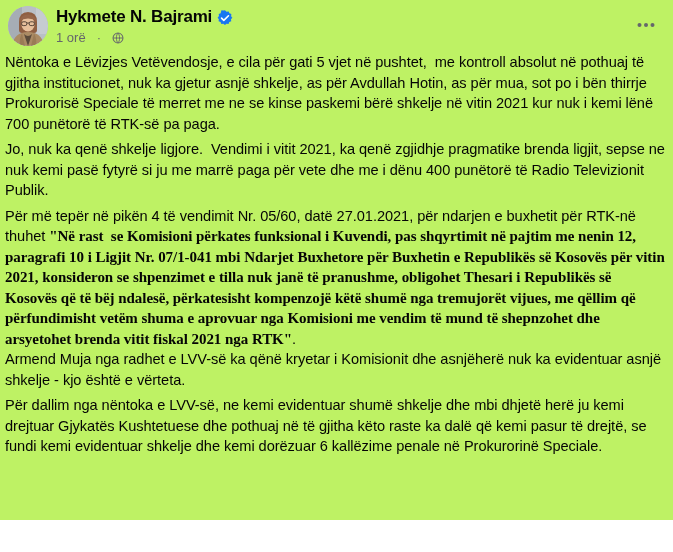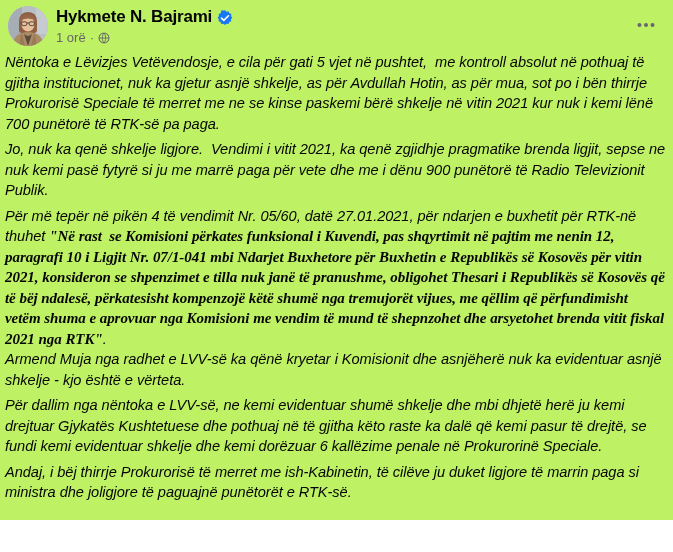--- a/index.html
+++ b/index.html
@@ -42,7 +42,7 @@
   .meta-row {
     display: flex;
     align-items: center;
-    gap: 4px;
+    gap: 11px;
     margin-top: 3px;
     font-size: 13px;
     color: #65676B;

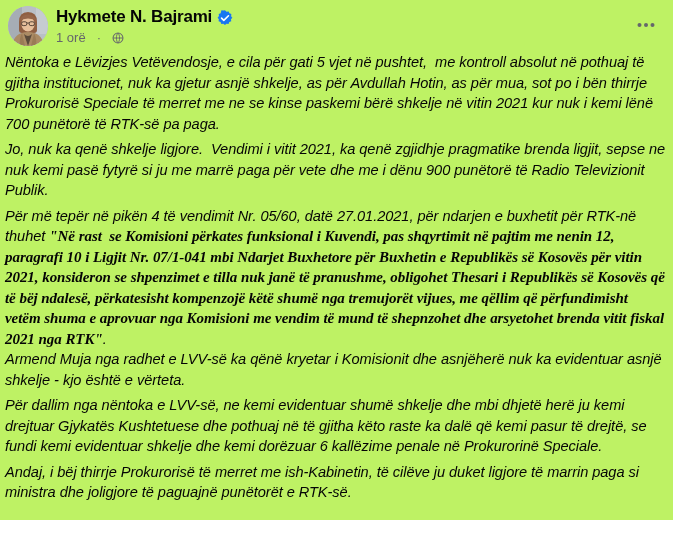--- a/index.html
+++ b/index.html
@@ -67,7 +67,7 @@
     letter-spacing: -0.05px;
     color: #050505;
   }
-  .para { margin-bottom: 5px; white-space: pre-wrap; font-style: italic; }
+  .para { margin-bottom: 5px; white-space: pre-wrap; }
   .quote {
     font-family: "Liberation Serif", "DejaVu Serif", serif;
     font-weight: 700;

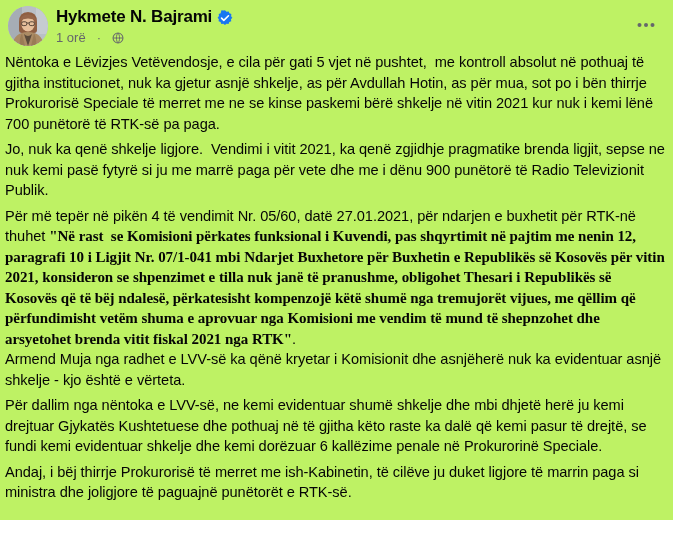--- a/index.html
+++ b/index.html
@@ -148,7 +148,7 @@
 
   <div class="post-body">
     <div class="para">Nëntoka e Lëvizjes Vetëvendosje, e cila për gati 5 vjet në pushtet,  me kontroll absolut në pothuaj të gjitha institucionet, nuk ka gjetur asnjë shkelje, as për Avdullah Hotin, as për mua, sot po i bën thirrje Prokurorisë Speciale të merret me ne se kinse paskemi bërë shkelje në vitin 2021 kur nuk i kemi lënë 700 punëtorë të RTK-së pa paga.</div>
-    <div class="para">Jo, nuk ka qenë shkelje ligjore.  Vendimi i vitit 2021, ka qenë zgjidhje pragmatike brenda ligjit, sepse ne nuk kemi pasë fytyrë si ju me marrë paga për vete dhe me i dënu 900 punëtorë të Radio Televizionit Publik.</div>
+    <div class="para">Jo, nuk ka qenë shkelje ligjore.  Vendimi i vitit 2021, ka qenë zgjidhje pragmatike brenda ligjit, sepse ne nuk kemi pasë fytyrë si ju me marrë paga për vete dhe me i dënu 400 punëtorë të Radio Televizionit Publik.</div>
     <div class="para"><span>Për më tepër në pikën 4 të vendimit Nr. 05/60, datë 27.01.2021, për ndarjen e buxhetit për RTK-në thuhet </span><span class="quote">"Në rast  se Komisioni përkates funksional i Kuvendi, pas shqyrtimit në pajtim me nenin 12, paragrafi 10 i Ligjit Nr. 07/1-041 mbi Ndarjet Buxhetore për Buxhetin e Republikës së Kosovës për vitin 2021, konsideron se shpenzimet e tilla nuk janë të pranushme, obligohet Thesari i Republikës së Kosovës që të bëj ndalesë, përkatesisht kompenzojë këtë shumë nga tremujorët vijues, me qëllim që përfundimisht vetëm shuma e aprovuar nga Komisioni me vendim të mund të shepnzohet dhe arsyetohet brenda vitit fiskal 2021 nga RTK"</span><span>.</span><div>Armend Muja nga radhet e LVV-së ka qënë kryetar i Komisionit dhe asnjëherë nuk ka evidentuar asnjë shkelje - kjo është e vërteta.</div></div>
     <div class="para">Për dallim nga nëntoka e LVV-së, ne kemi evidentuar shumë shkelje dhe mbi dhjetë herë ju kemi drejtuar Gjykatës Kushtetuese dhe pothuaj në të gjitha këto raste ka dalë që kemi pasur të drejtë, se fundi kemi evidentuar shkelje dhe kemi dorëzuar 6 kallëzime penale në Prokurorinë Speciale.</div>
     <div class="para">Andaj, i bëj thirrje Prokurorisë të merret me ish-Kabinetin, të cilëve ju duket ligjore të marrin paga si ministra dhe joligjore të paguajnë punëtorët e RTK-së.</div>

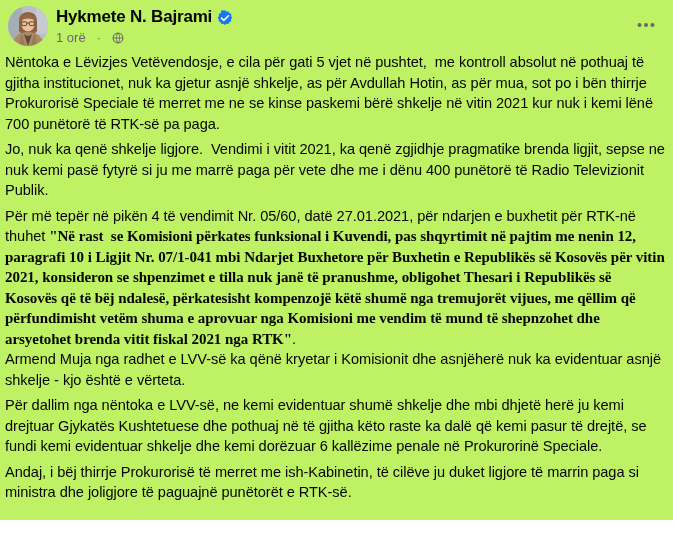--- a/index.html
+++ b/index.html
@@ -151,7 +151,6 @@
     <div class="para">Jo, nuk ka qenë shkelje ligjore.  Vendimi i vitit 2021, ka qenë zgjidhje pragmatike brenda ligjit, sepse ne nuk kemi pasë fytyrë si ju me marrë paga për vete dhe me i dënu 400 punëtorë të Radio Televizionit Publik.</div>
     <div class="para"><span>Për më tepër në pikën 4 të vendimit Nr. 05/60, datë 27.01.2021, për ndarjen e buxhetit për RTK-në thuhet </span><span class="quote">"Në rast  se Komisioni përkates funksional i Kuvendi, pas shqyrtimit në pajtim me nenin 12, paragrafi 10 i Ligjit Nr. 07/1-041 mbi Ndarjet Buxhetore për Buxhetin e Republikës së Kosovës për vitin 2021, konsideron se shpenzimet e tilla nuk janë të pranushme, obligohet Thesari i Republikës së Kosovës që të bëj ndalesë, përkatesisht kompenzojë këtë shumë nga tremujorët vijues, me qëllim që përfundimisht vetëm shuma e aprovuar nga Komisioni me vendim të mund të shepnzohet dhe arsyetohet brenda vitit fiskal 2021 nga RTK"</span><span>.</span><div>Armend Muja nga radhet e LVV-së ka qënë kryetar i Komisionit dhe asnjëherë nuk ka evidentuar asnjë shkelje - kjo është e vërteta.</div></div>
     <div class="para">Për dallim nga nëntoka e LVV-së, ne kemi evidentuar shumë shkelje dhe mbi dhjetë herë ju kemi drejtuar Gjykatës Kushtetuese dhe pothuaj në të gjitha këto raste ka dalë që kemi pasur të drejtë, se fundi kemi evidentuar shkelje dhe kemi dorëzuar 6 kallëzime penale në Prokurorinë Speciale.</div>
-    <div class="para">Andaj, i bëj thirrje Prokurorisë të merret me ish-Kabinetin, të cilëve ju duket ligjore të marrin paga si ministra dhe joligjore të paguajnë punëtorët e RTK-së.</div>
   </div>
 
   <div class="reaction-sliver"></div>

